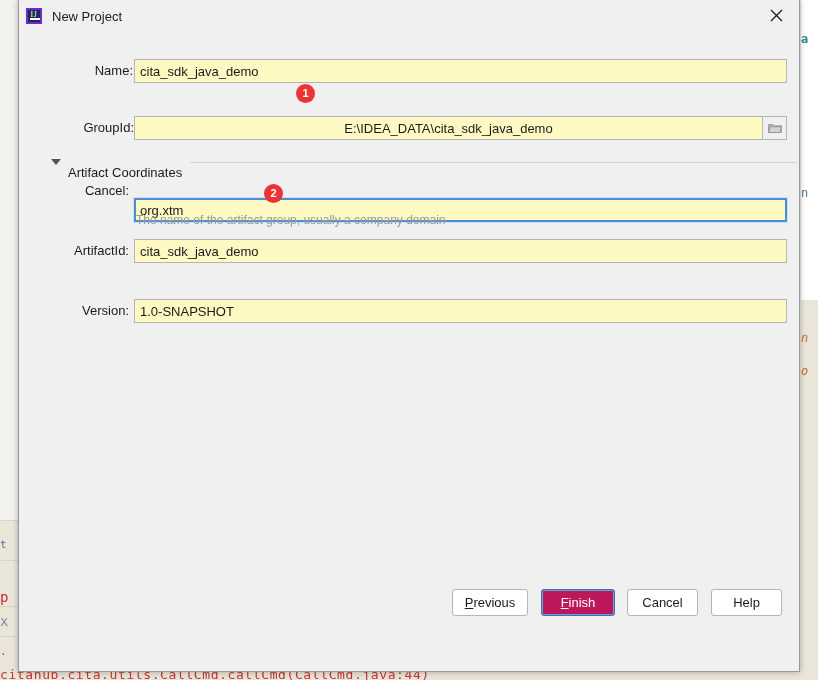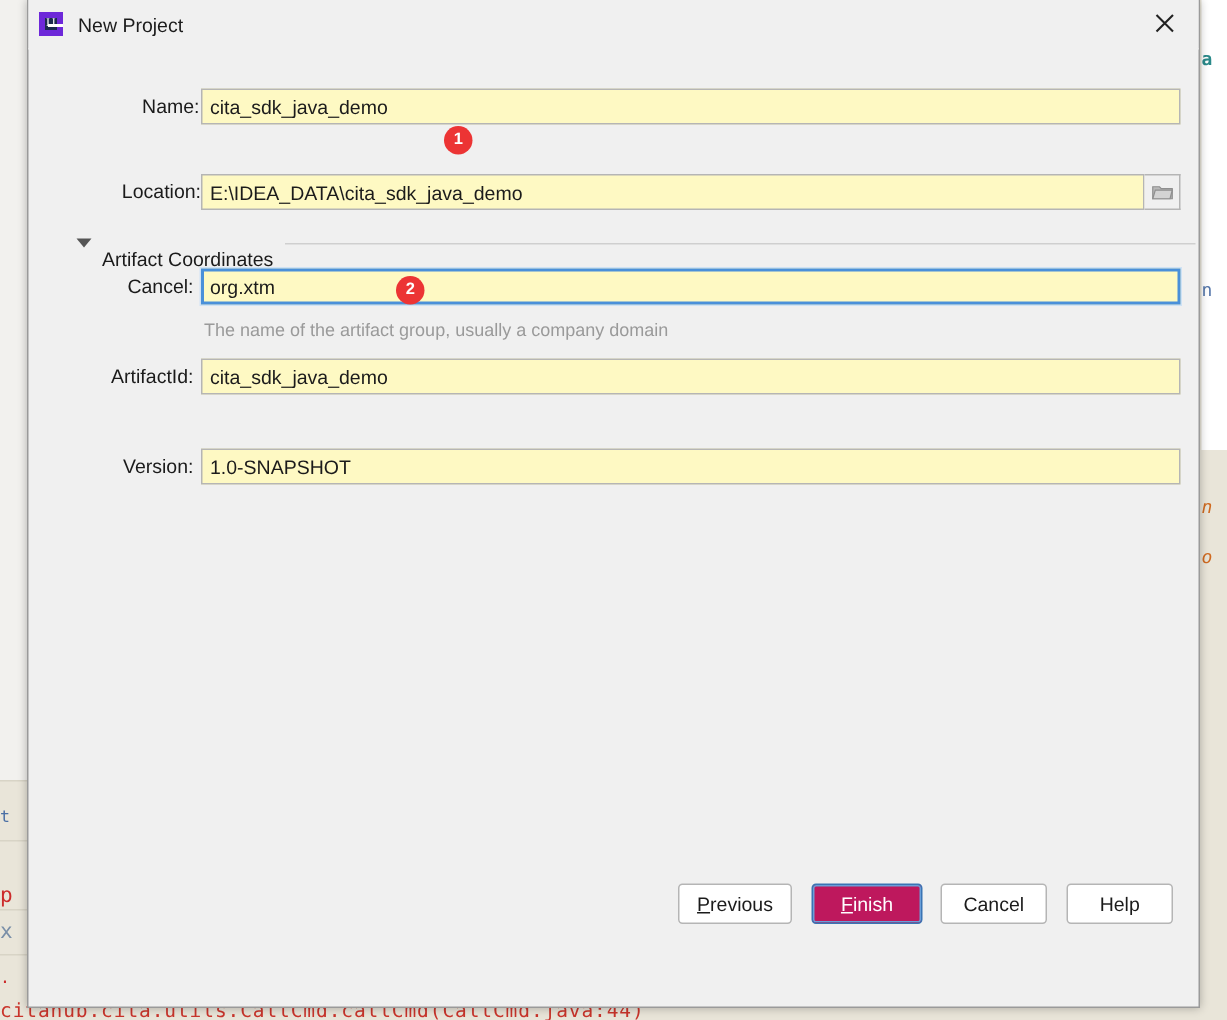--- a/index.html
+++ b/index.html
@@ -100,7 +100,7 @@
     width: 16px; height: 16px;
     margin-left: 7px;
     background: #1b2a4e;
-    border: 4px solid #6d28d9;
+    border: 2px solid #6d28d9;
     box-sizing: border-box;
     position: relative;
     display: flex;

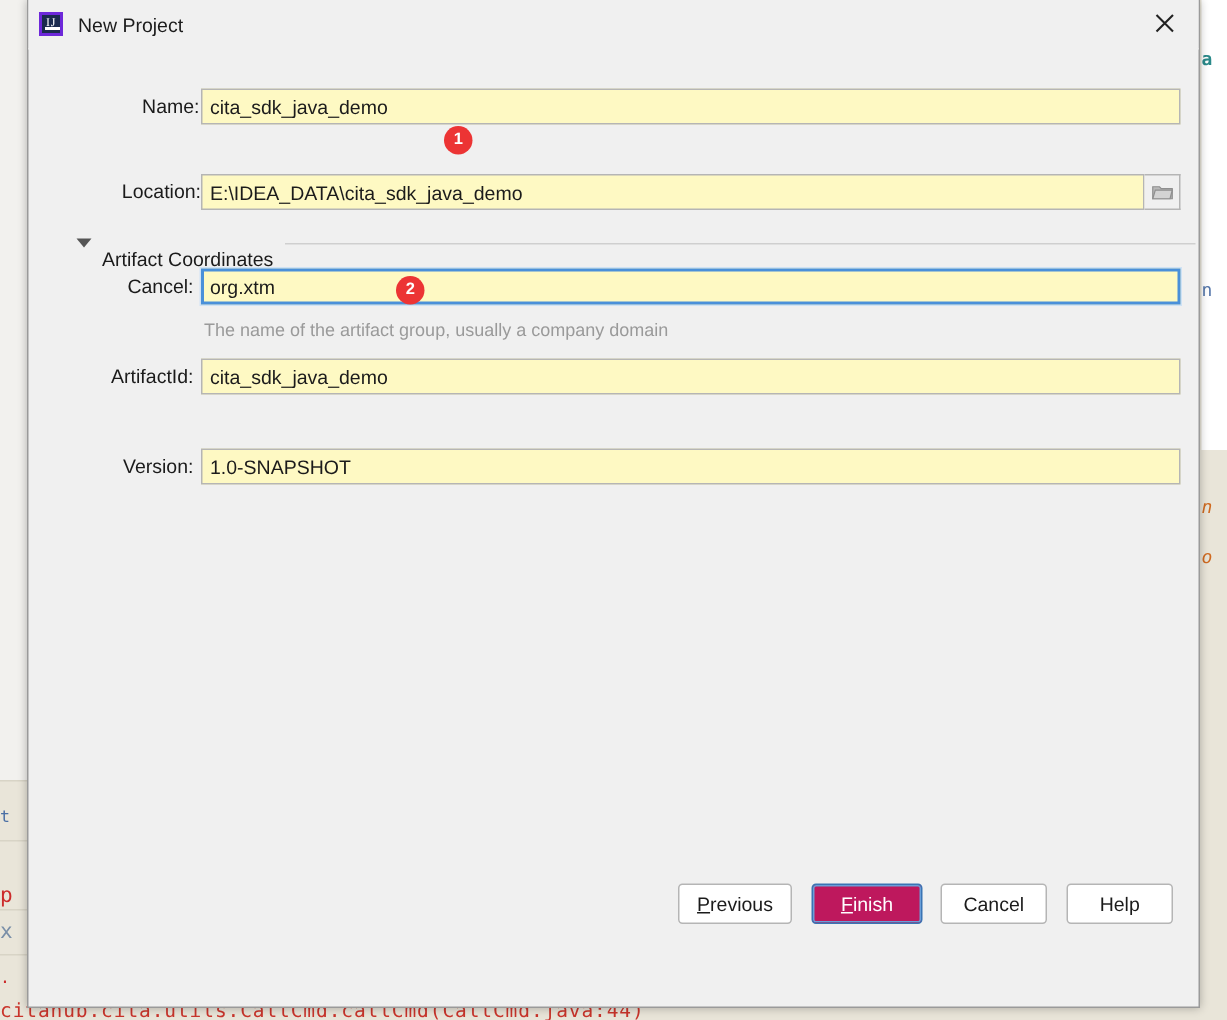--- a/index.html
+++ b/index.html
@@ -331,7 +331,7 @@
     <div class="step-badge" style="left:277px; top:51px;">1</div>
 
     <div class="form-row" style="top:83px;">
-      <div class="form-label" style="left:0; width:115px;">Location:</div>
+      <div class="form-label" style="left:0; width:115px;">GroupId:</div>
       <input class="text-input" type="text" style="left: 115px; width: 629px;" value="E:\IDEA_DATA\cita_sdk_java_demo">
       <div class="browse-button" style="left:744px;">
         <svg width="14" height="12" viewBox="0 0 14 12" aria-hidden="true">

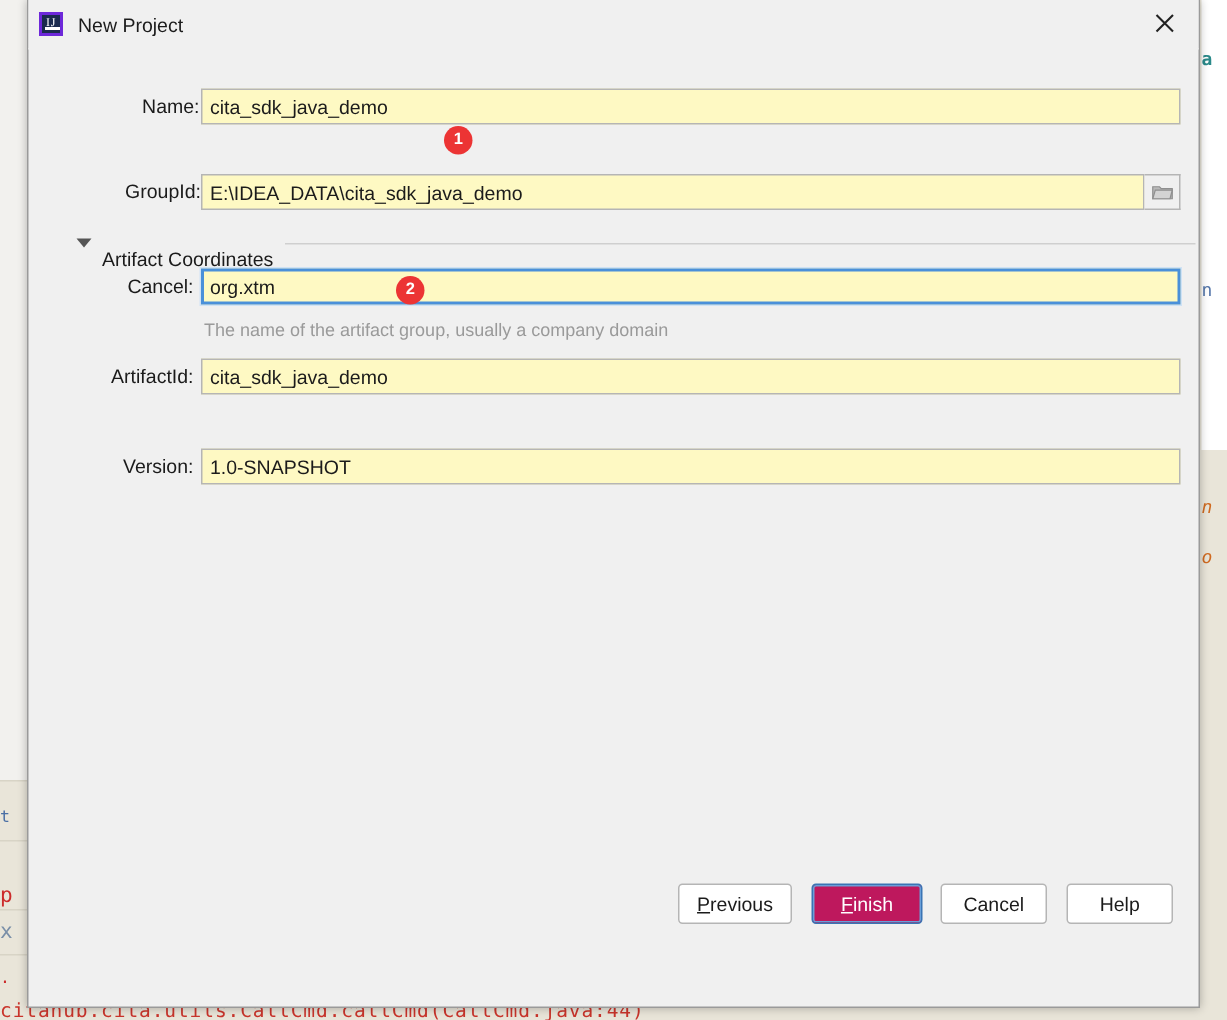--- a/index.html
+++ b/index.html
@@ -332,7 +332,7 @@
 
     <div class="form-row" style="top:83px;">
       <div class="form-label" style="left:0; width:115px;">GroupId:</div>
-      <input class="text-input" type="text" style="left: 115px; width: 629px;" value="E:\IDEA_DATA\cita_sdk_java_demo">
+      <input class="text-input" type="text" style="left: 115px; width: 629px; text-align: center;" value="E:\IDEA_DATA\cita_sdk_java_demo">
       <div class="browse-button" style="left:744px;">
         <svg width="14" height="12" viewBox="0 0 14 12" aria-hidden="true">
           <path d="M0.5 2.5 L5 2.5 L6.2 3.8 L13.5 3.8 L13.5 10.5 L0.5 10.5 Z" fill="#b9b9b9" stroke="#8f8f8f" stroke-width="0.8"></path>

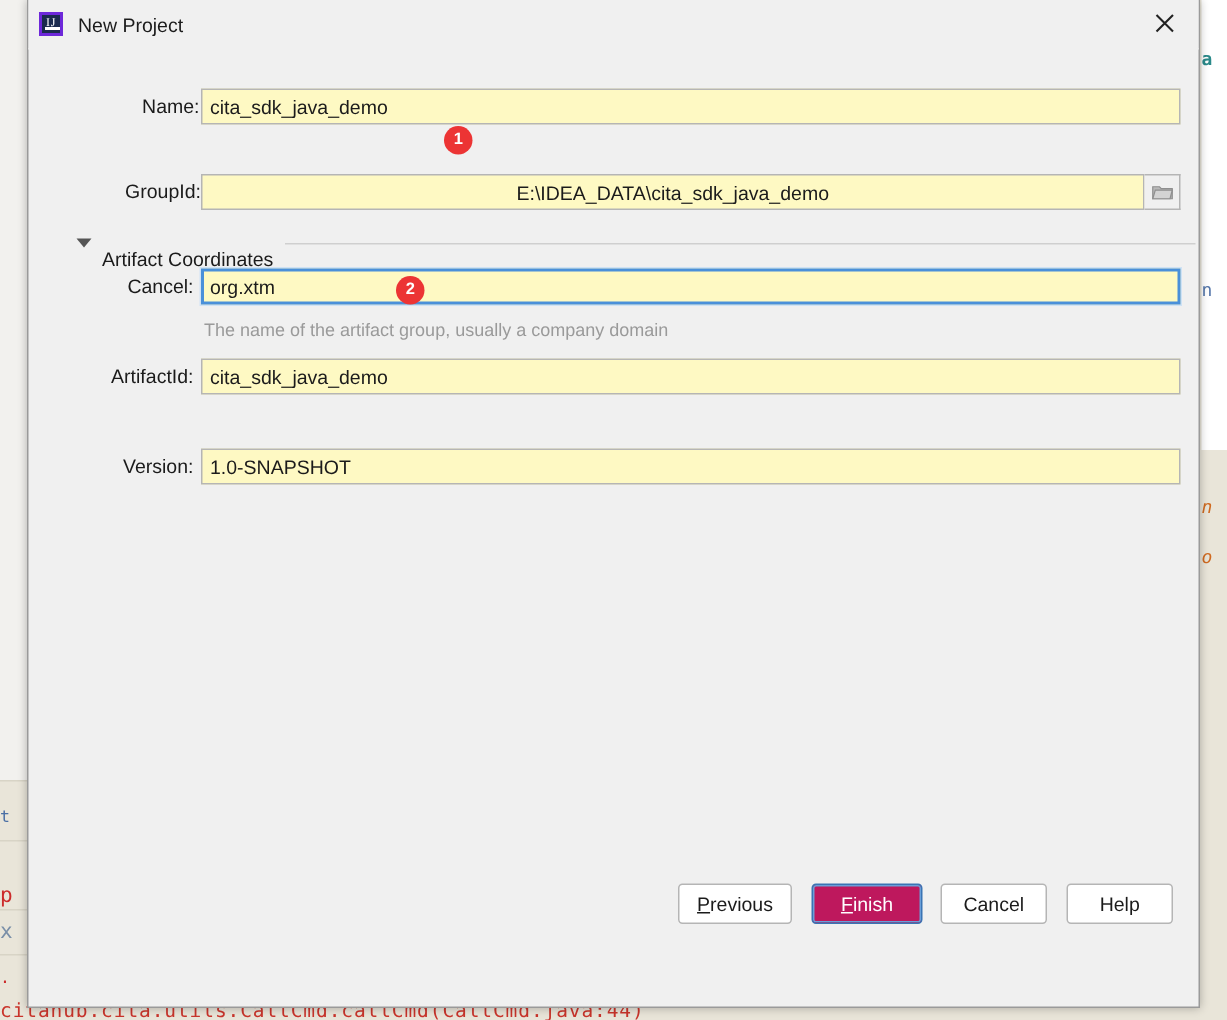--- a/index.html
+++ b/index.html
@@ -349,7 +349,7 @@
 
     <div class="form-row" style="top:146px;">
       <div class="form-label" style="left:0; width:110px;">Cancel:</div>
-      <input class="text-input focused" type="text" style="left: 115px; width: 653px;" value="org.xtm">
+      <input class="text-input focused" type="text" style="left: 115px; width: 653px; margin-top: 19px;" value="org.xtm">
     </div>
     <div class="step-badge" style="left:245px; top:151px;">2</div>
     <div class="hint-text" style="left:117px; top:180px;">The name of the artifact group, usually a company domain</div>

